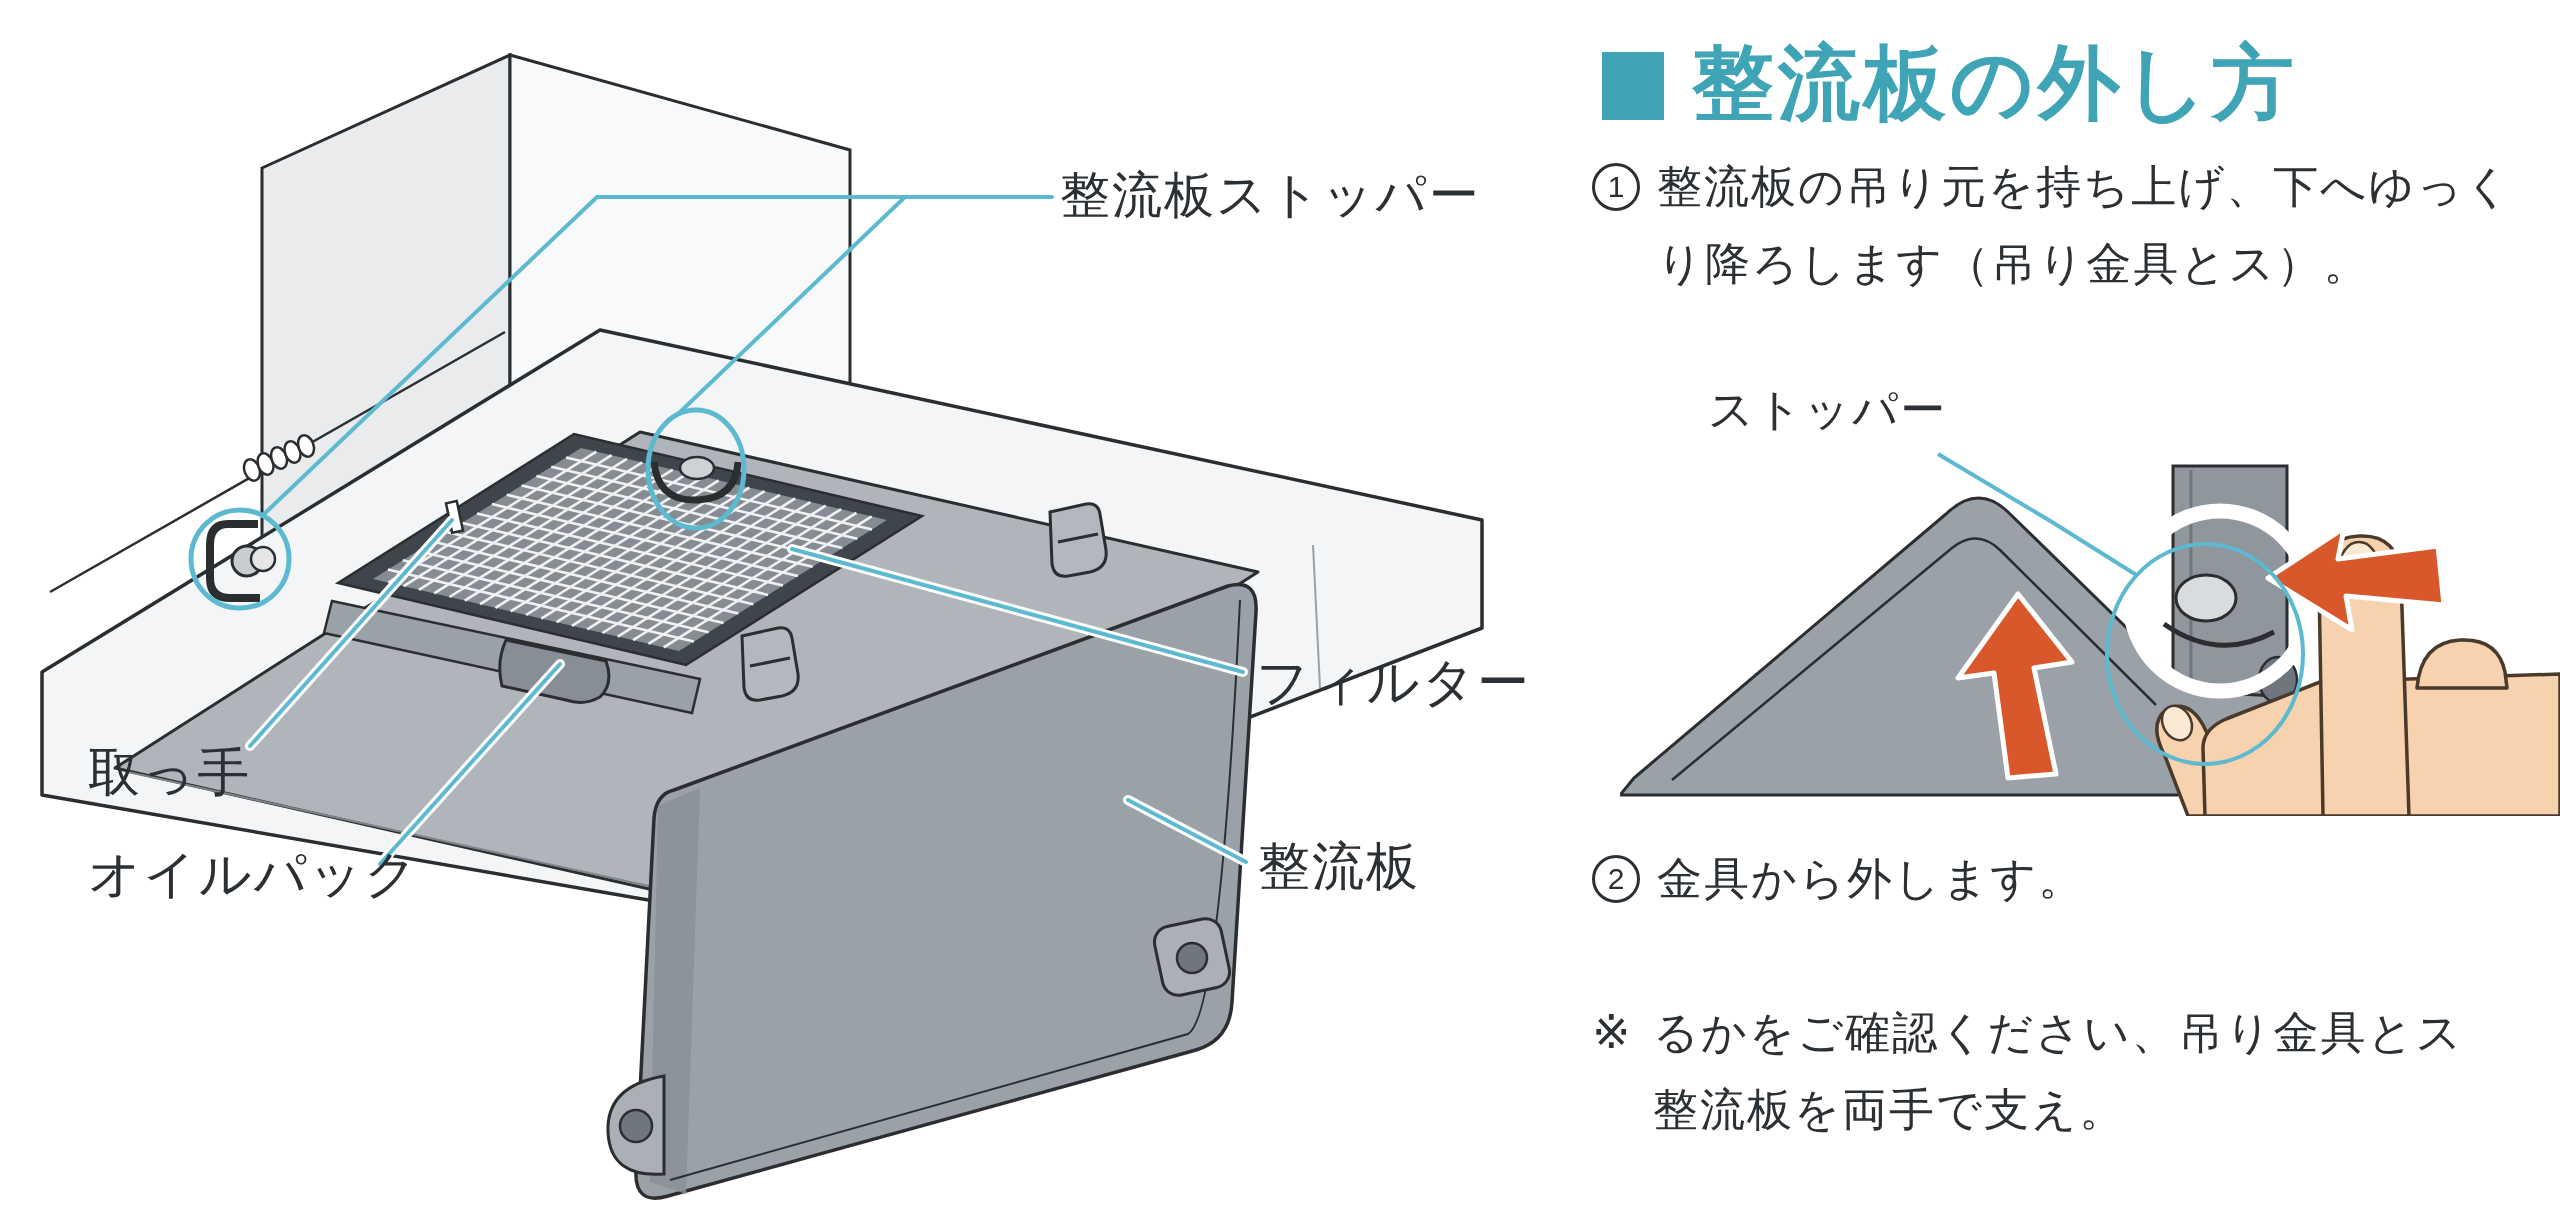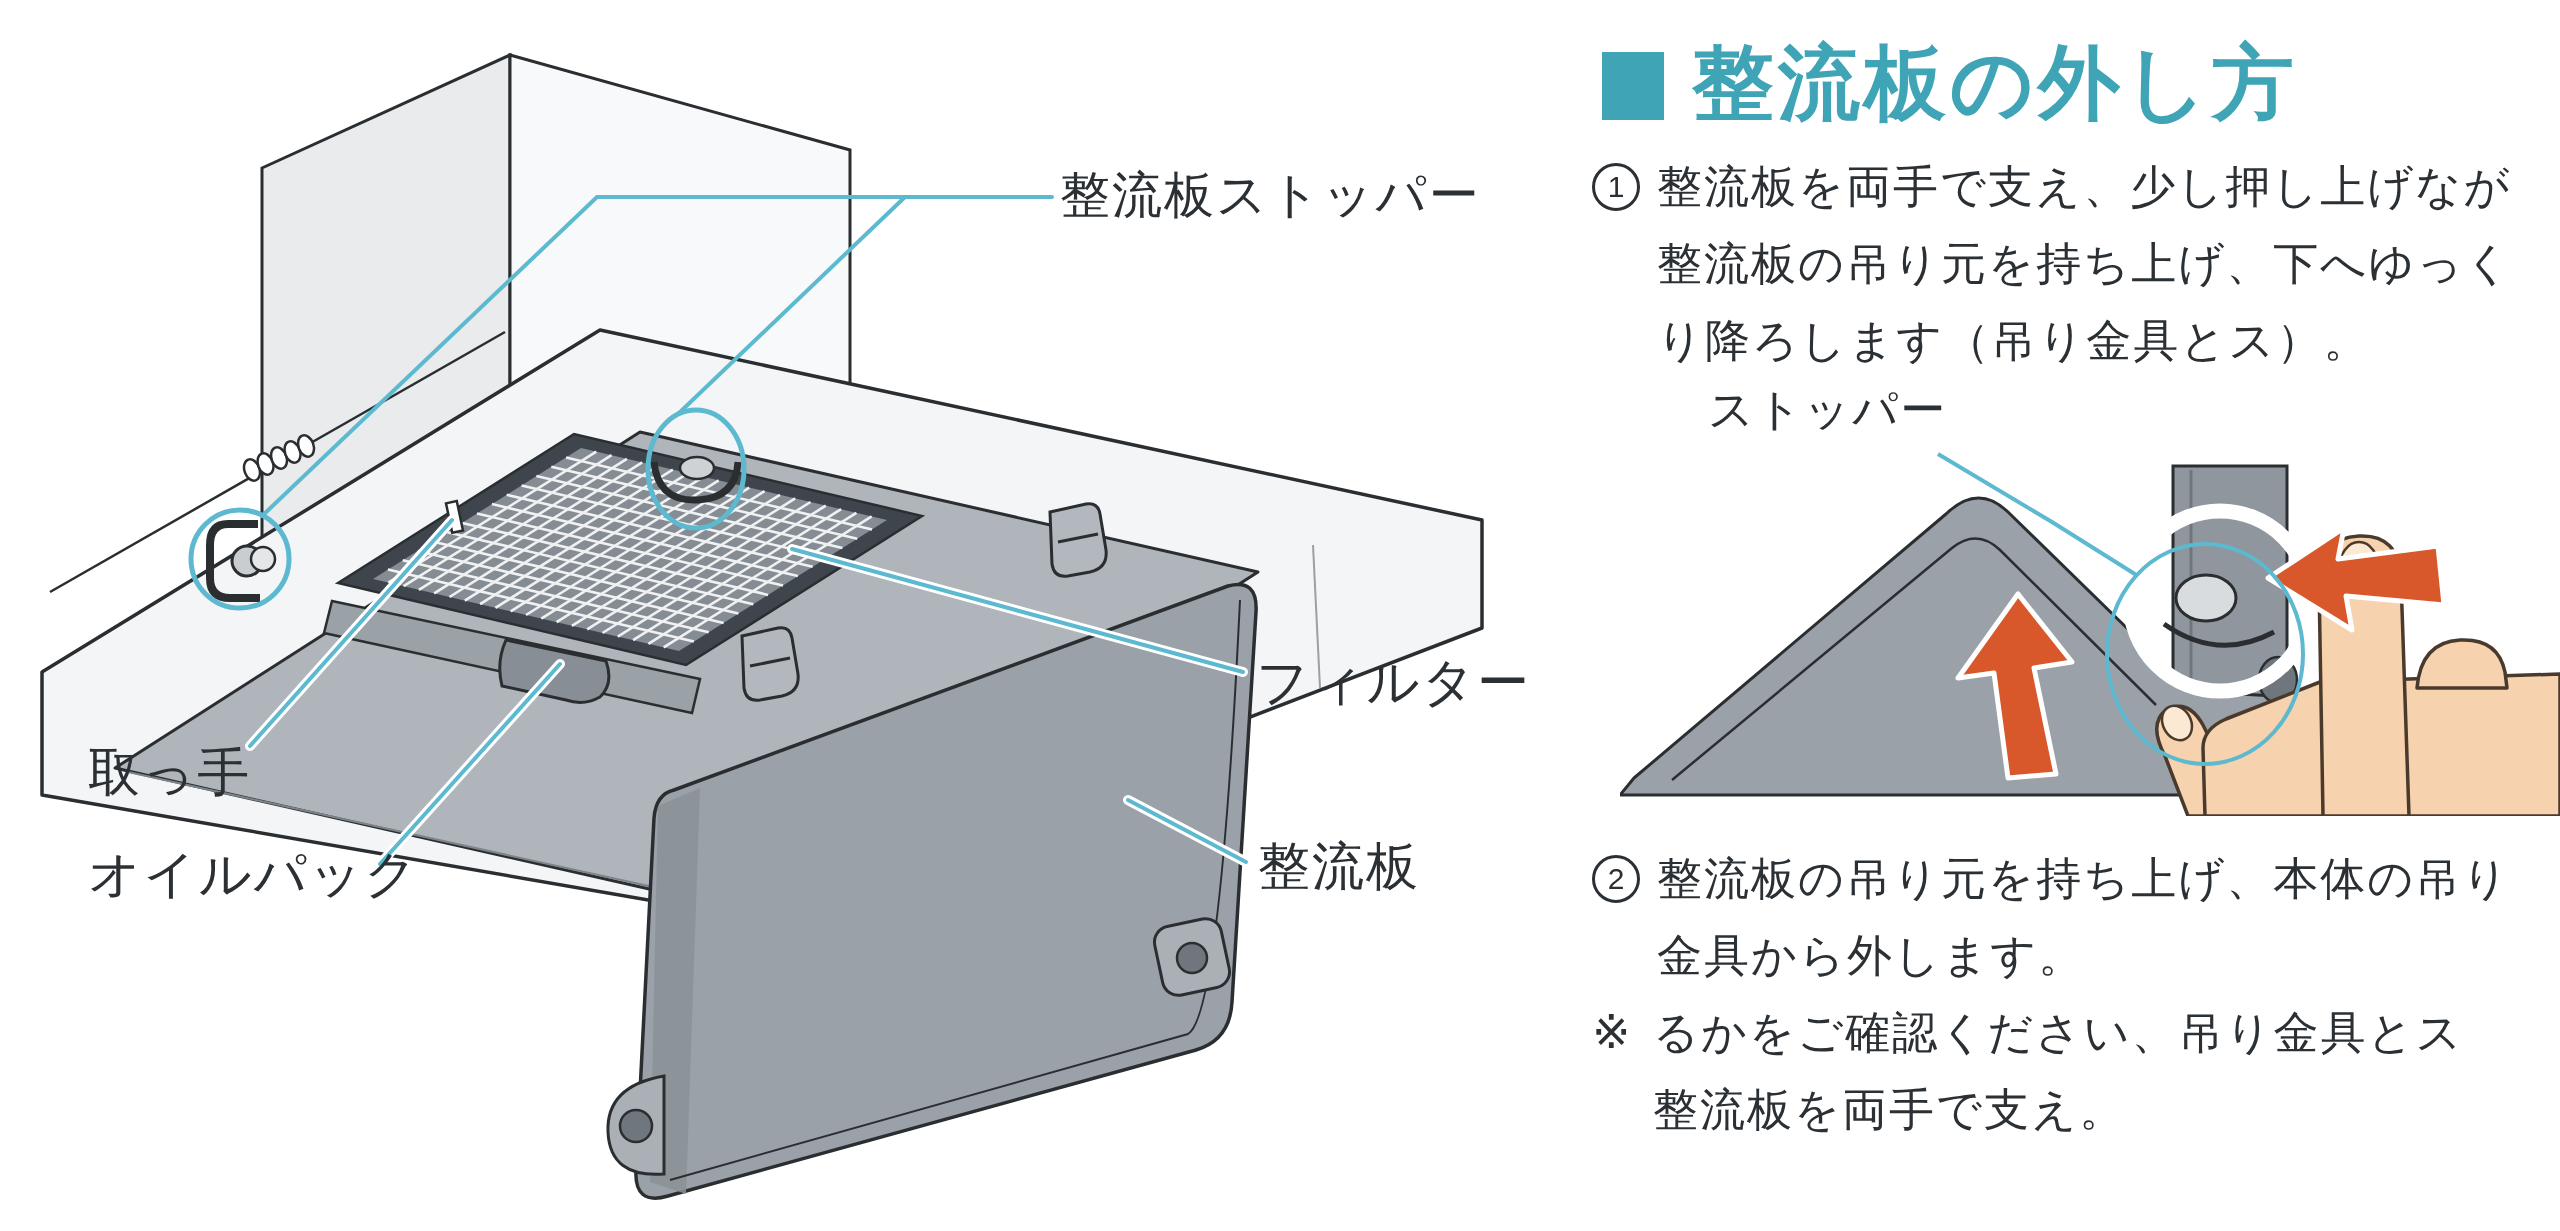--- a/index.html
+++ b/index.html
@@ -175,7 +175,6 @@
 <div id="step1" class="step">
   <div class="circ">1</div>
   <div class="lines">
-    <div>整流板を両手で支え、少し押し上げなが</div>
     <div>整流板の吊り元を持ち上げ、下へゆっく</div>
     <div>り降ろします（吊り金具とス）。</div>
   </div>

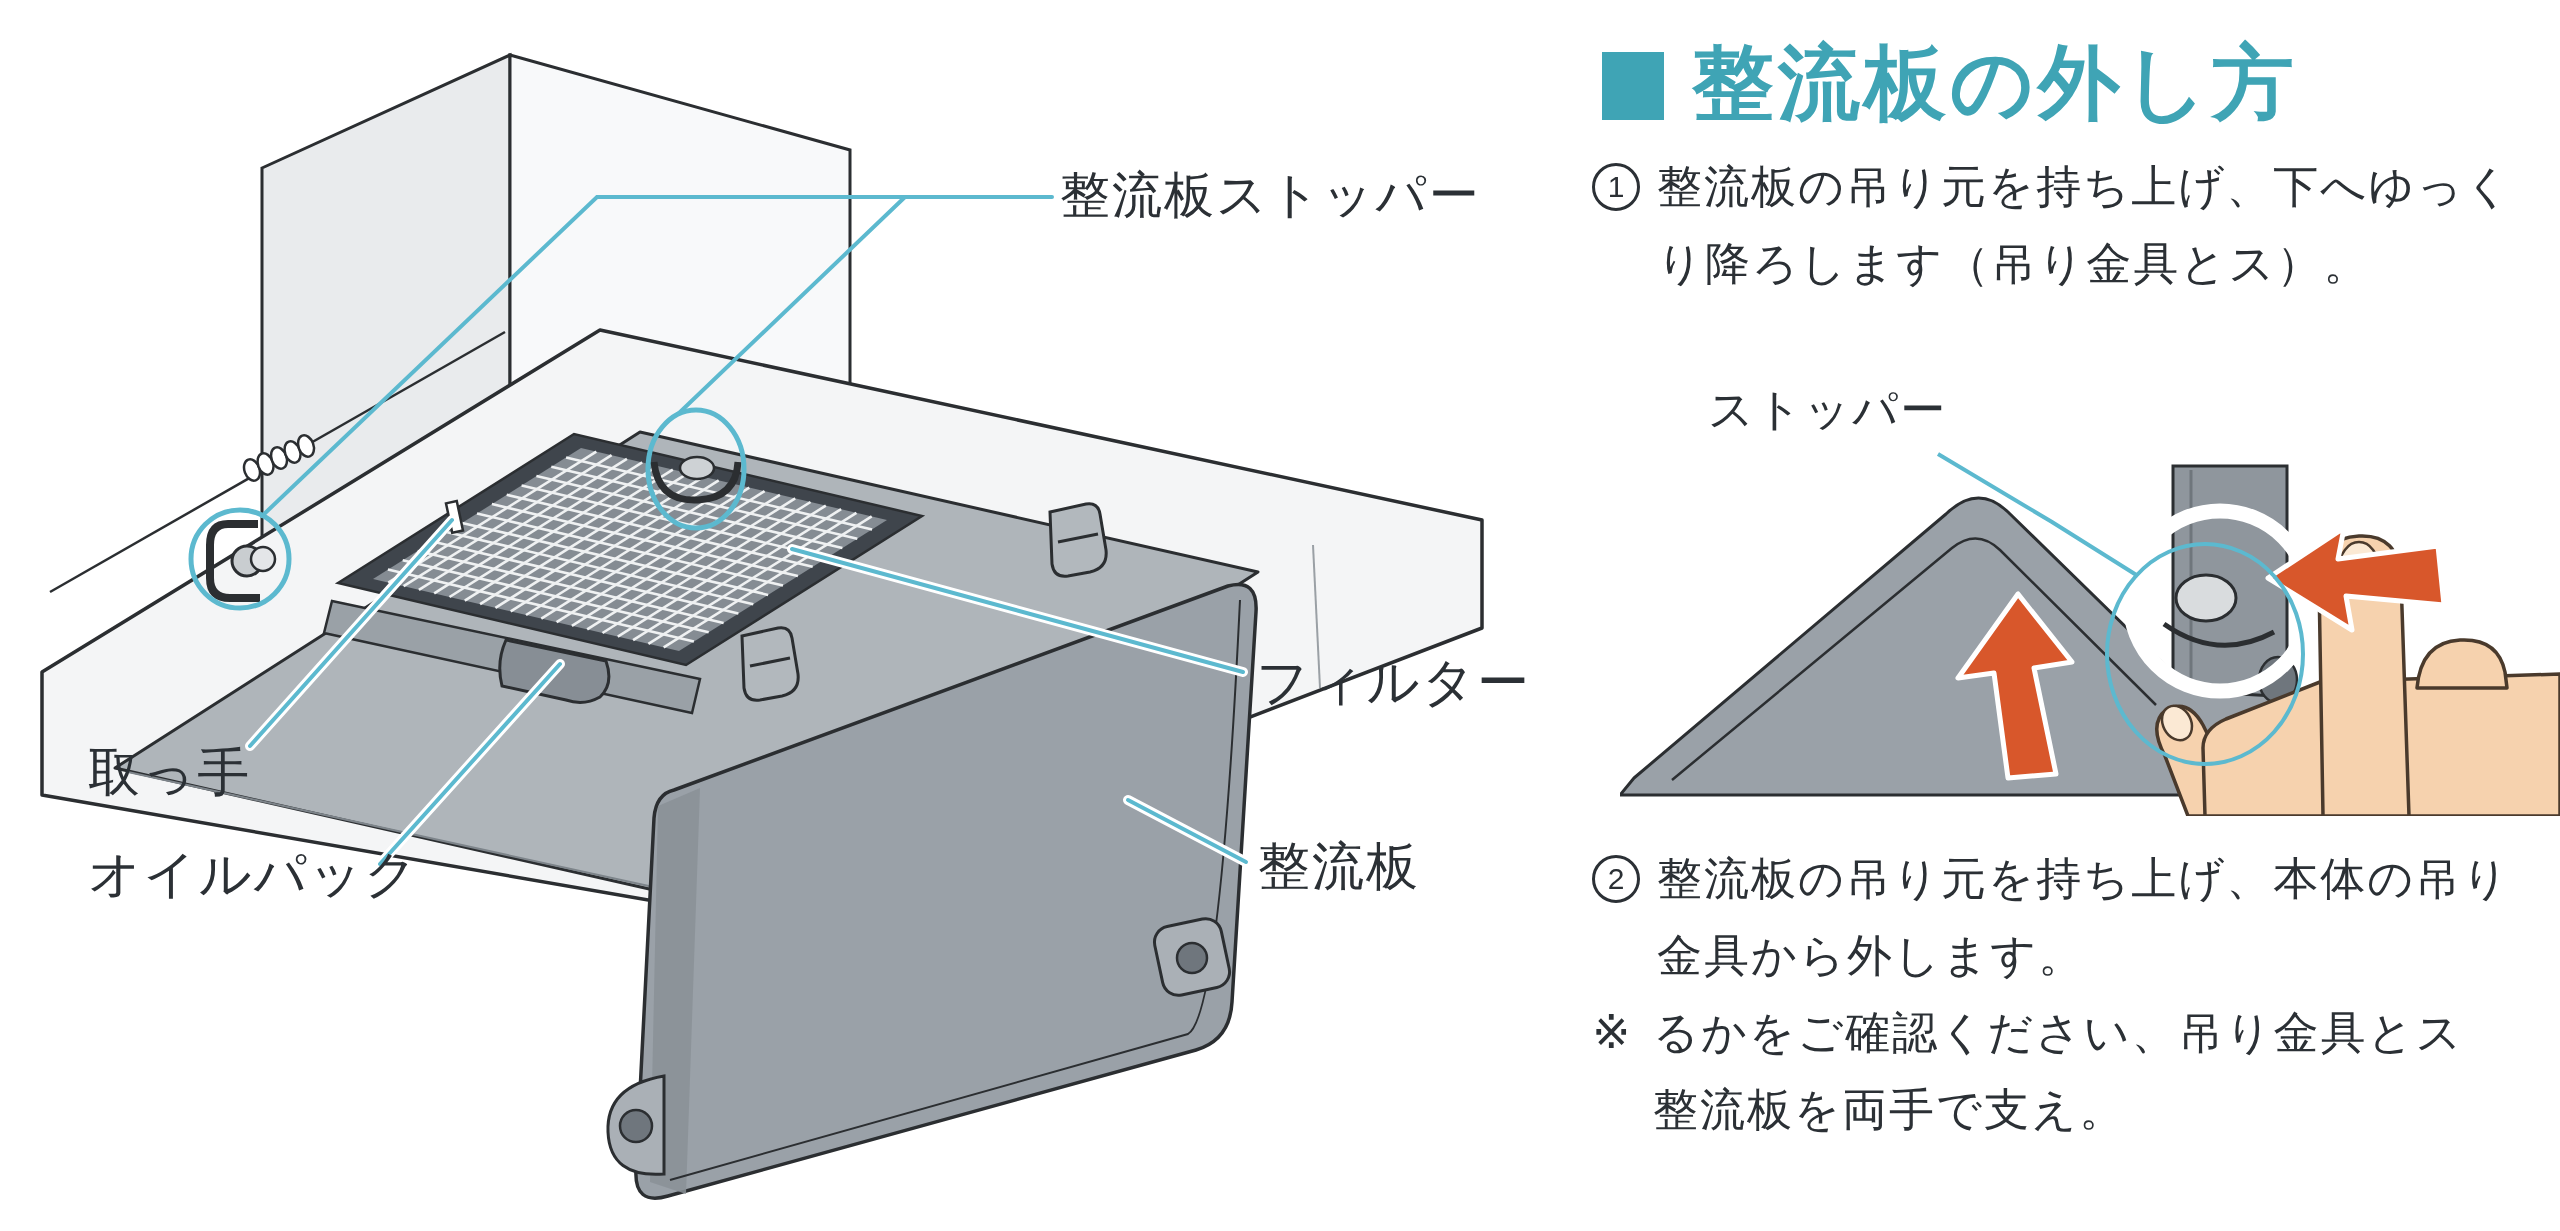--- a/index.html
+++ b/index.html
@@ -217,7 +217,6 @@
 <div id="step2" class="step">
   <div class="circ">2</div>
   <div class="lines">
-    <div>整流板の吊り元を持ち上げ、本体の吊り</div>
     <div>金具から外します。</div>
   </div>
 </div>

